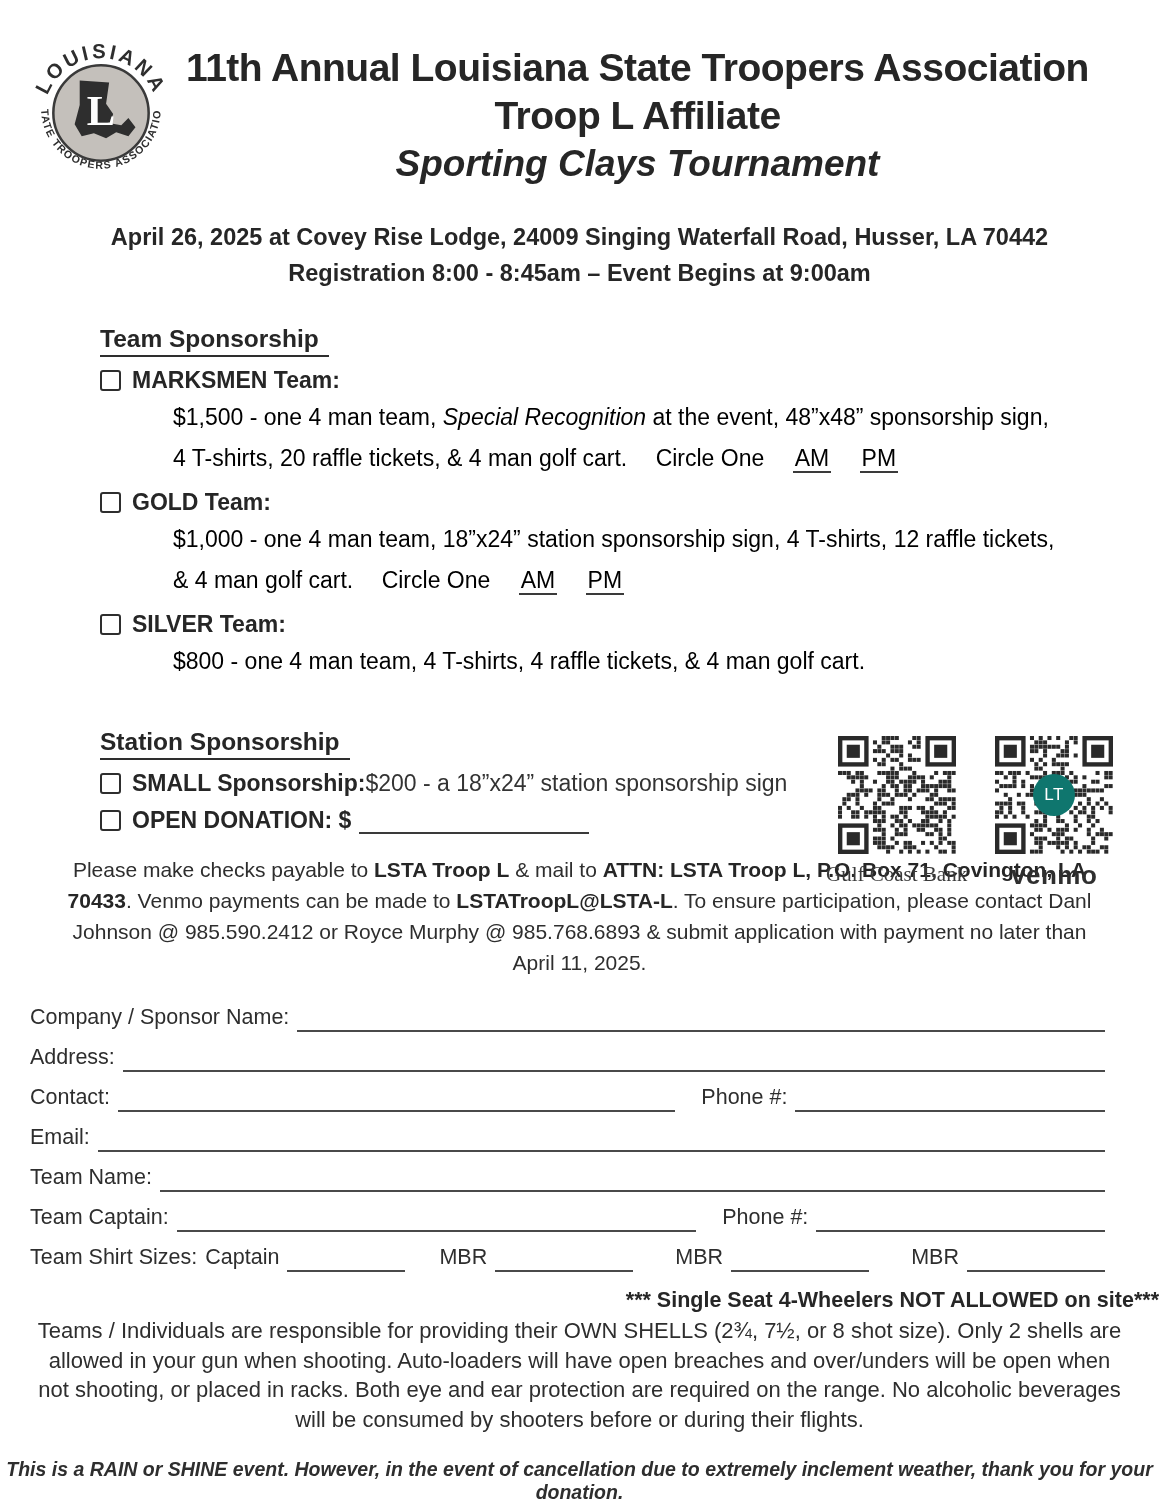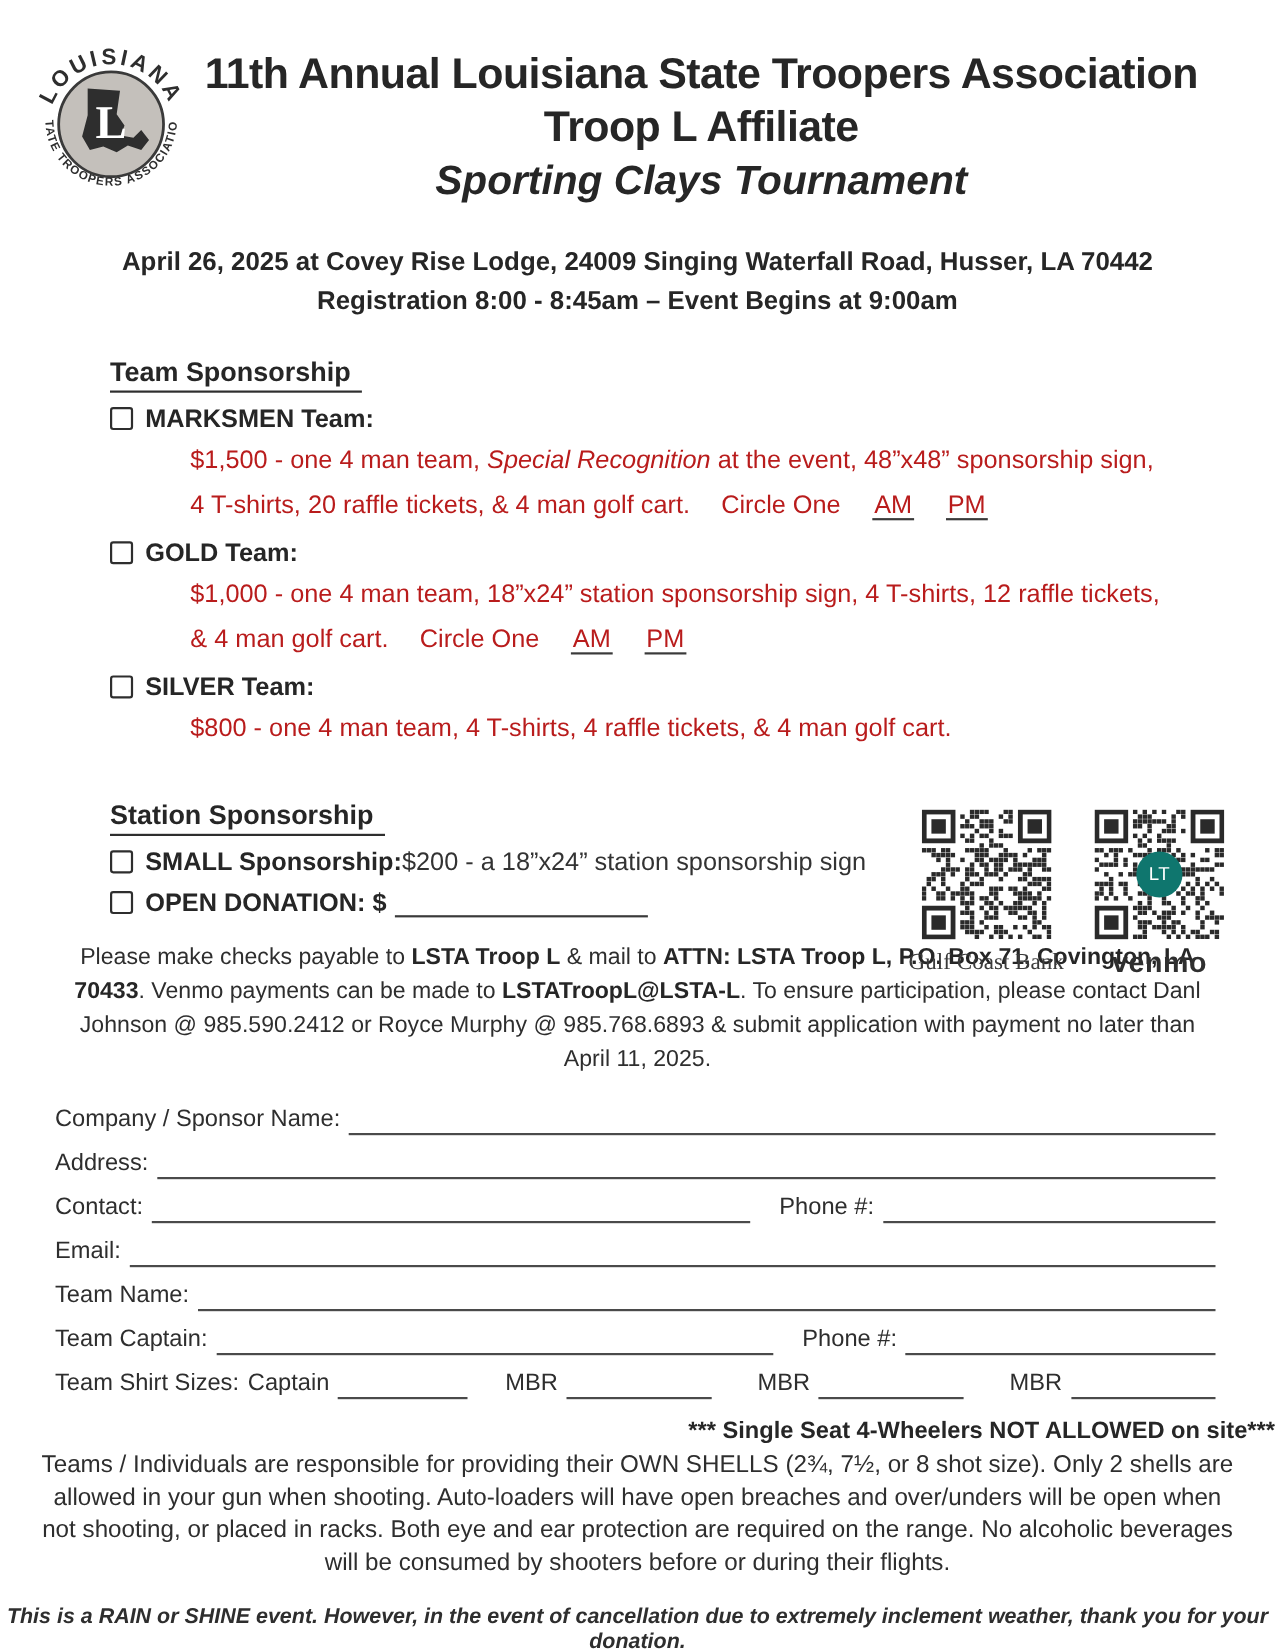--- a/index.html
+++ b/index.html
@@ -28,7 +28,7 @@
   }
   .chk-label{font-weight:700;color:#262626;}
   .chk-desc{font-weight:400;color:#333;}
-  .item-desc{margin-left:73px;font-size:23px;line-height:41px;color:#b91c1c;margin-top:3px;}
+  .item-desc{margin-left:73px;font-size:23px;line-height:41px;color:#000000;margin-top:3px;}
   .circle-one{margin-left:22px;}
   .ampm{
     display:inline-block;margin-left:22px;padding:0 2px;

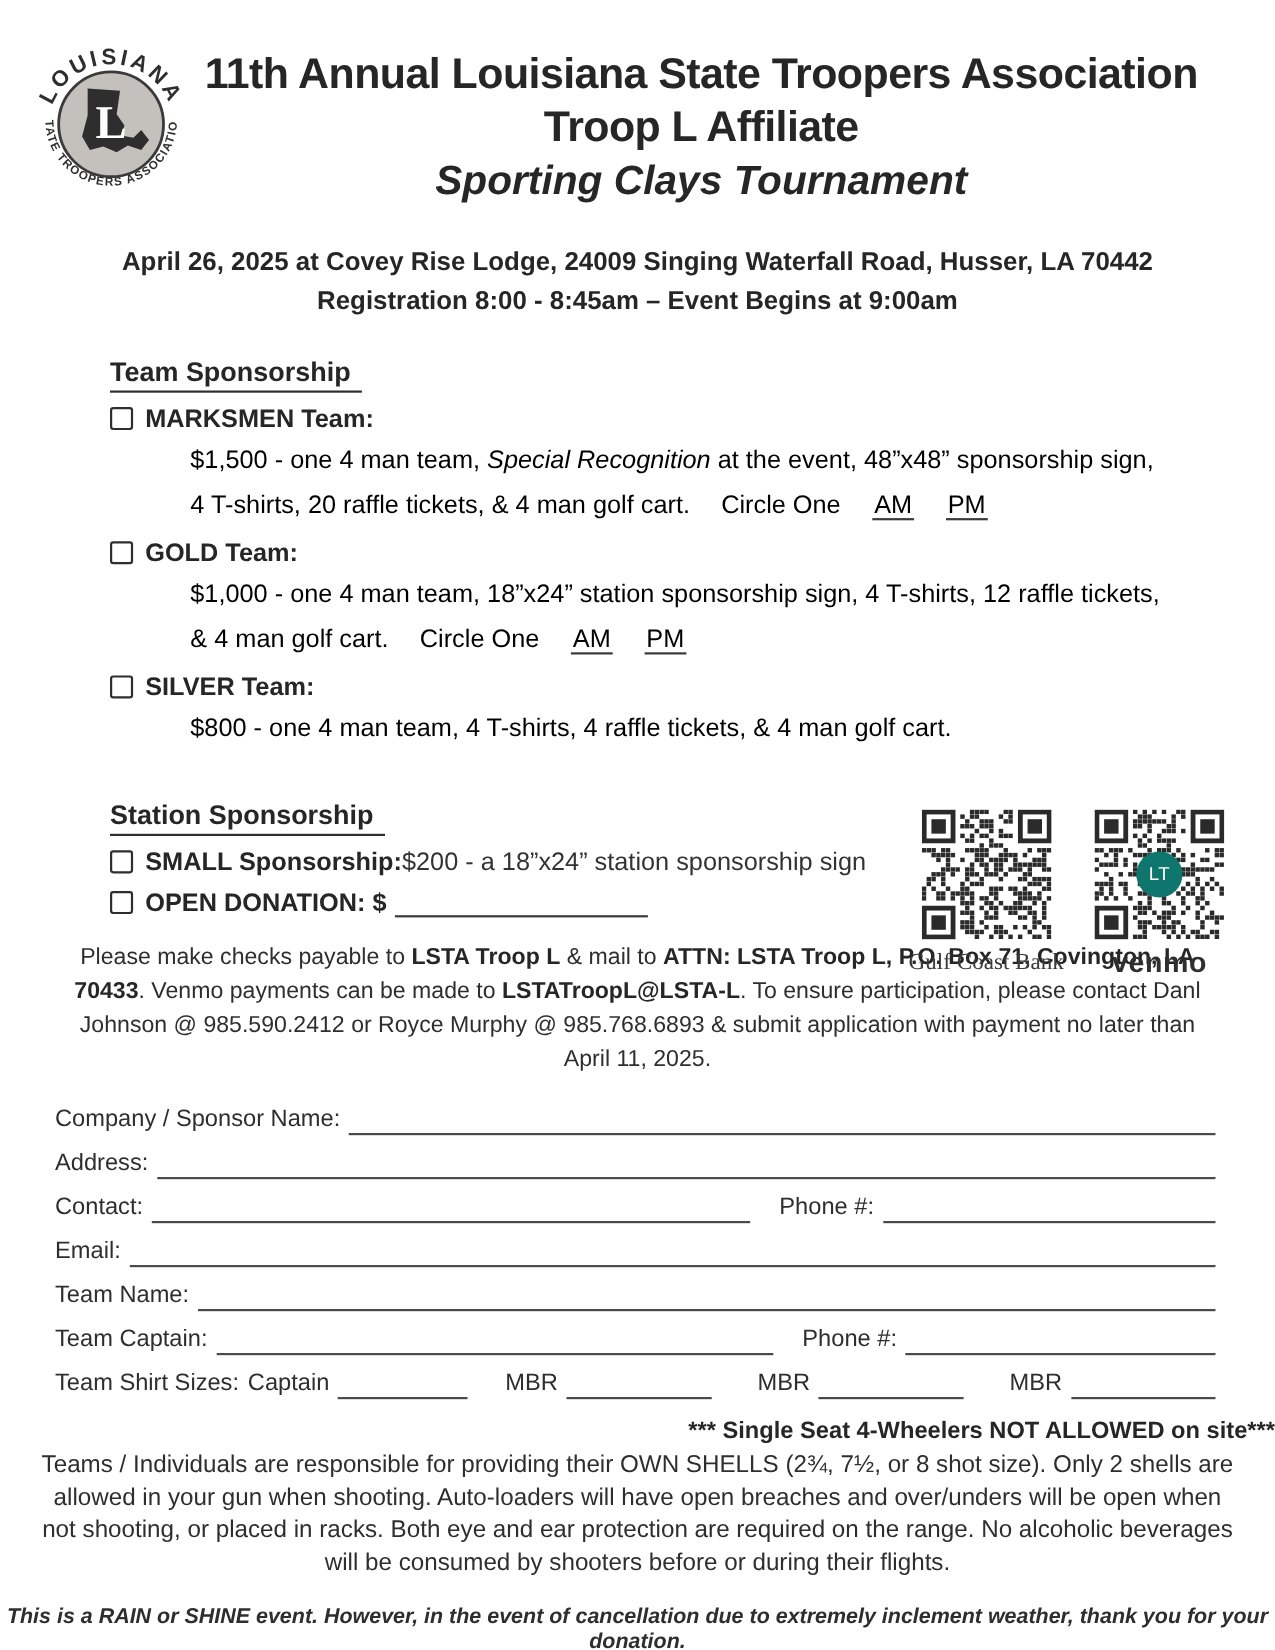--- a/index.html
+++ b/index.html
@@ -52,7 +52,7 @@
   .payment-note{margin:20px auto 0;width:1060px;text-align:center;font-size:21px;line-height:31px;color:#2e2e2e;}
   .payment-note b{color:#262626;}
   
-  .form-block{margin:14px 54px 0 50px;}
+  .form-block{margin:14px 54px 0 30px;}
   .form-row{display:flex;align-items:flex-end;height:40px;font-size:21.5px;color:#2e2e2e;}
   .form-label{white-space:nowrap;padding-bottom:2px;}
   .fill-line{flex:1;border-bottom:2px solid #4a4a4a;height:28px;margin-left:8px;}

